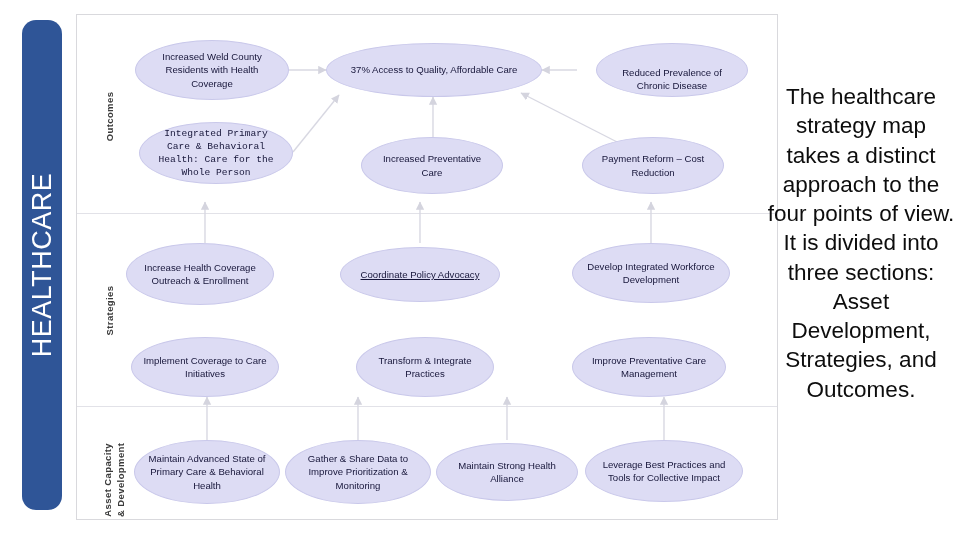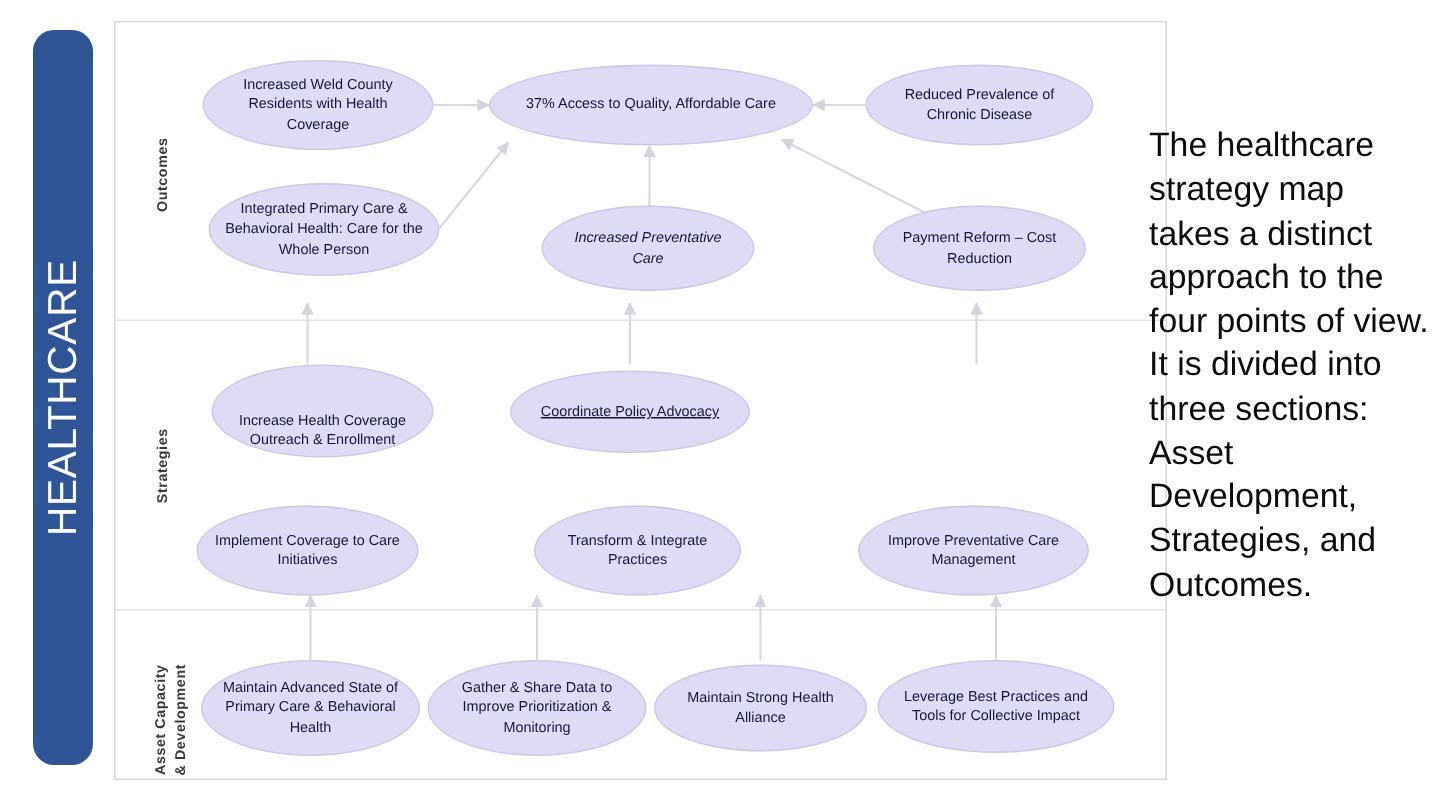--- a/index.html
+++ b/index.html
@@ -155,7 +155,7 @@
       <span>37% Access to Quality, Affordable Care</span>
     </div>
 
-    <div class="node" style="left:500px; top:28px; width:152px; height:54px;">
+    <div class="node" style="left:519px; top:28px; width:152px; height:54px;align-items:flex-end;">
       <span>Reduced Prevalence of Chronic Disease</span>
     </div>
 

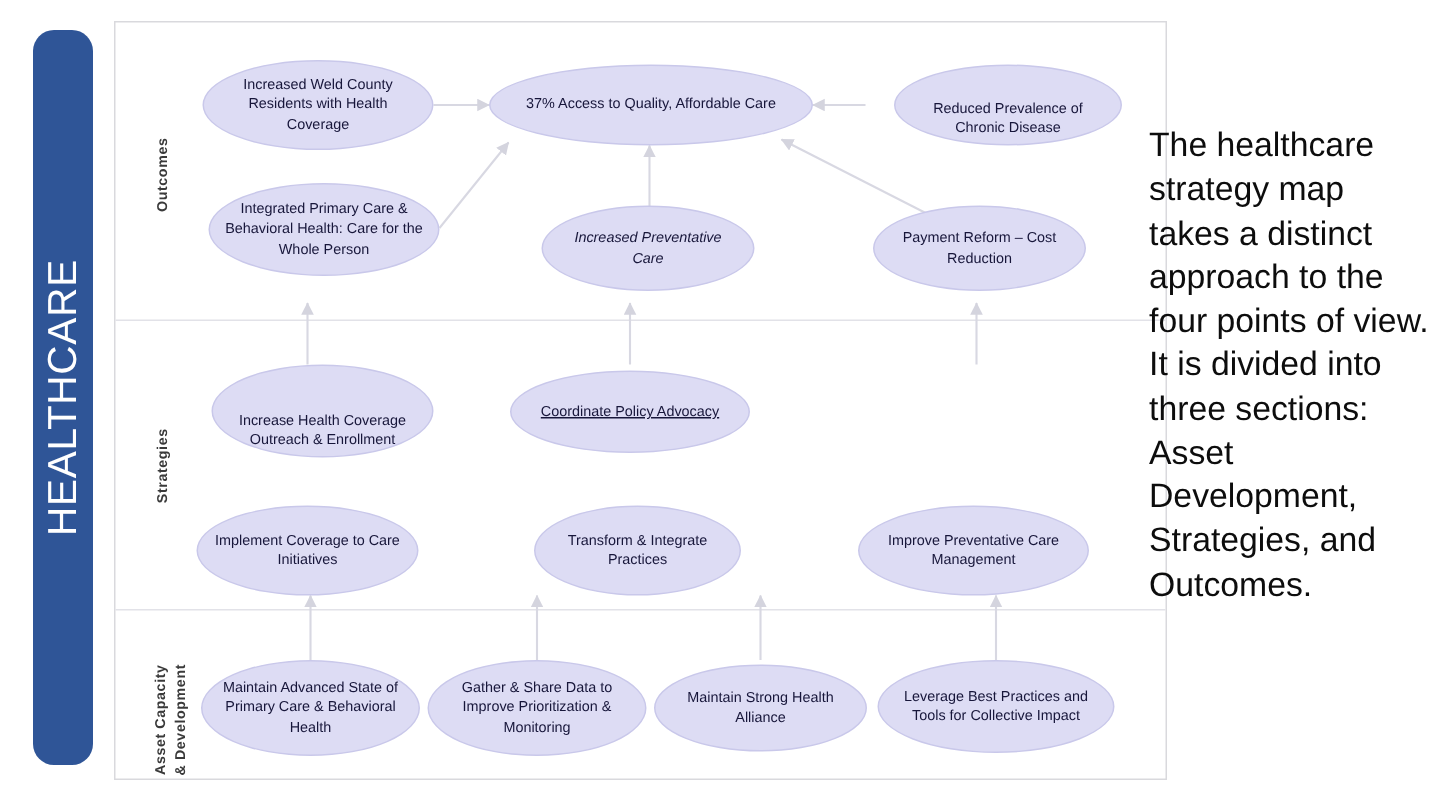--- a/index.html
+++ b/index.html
@@ -91,7 +91,7 @@
   #caption {
     position: absolute; left: 766px; top: 82px;
     width: 190px;
-    text-align: left;
+    text-align: center;
     color: #0d0d0d;
     font-size: 22.5px;
     line-height: 1.30;

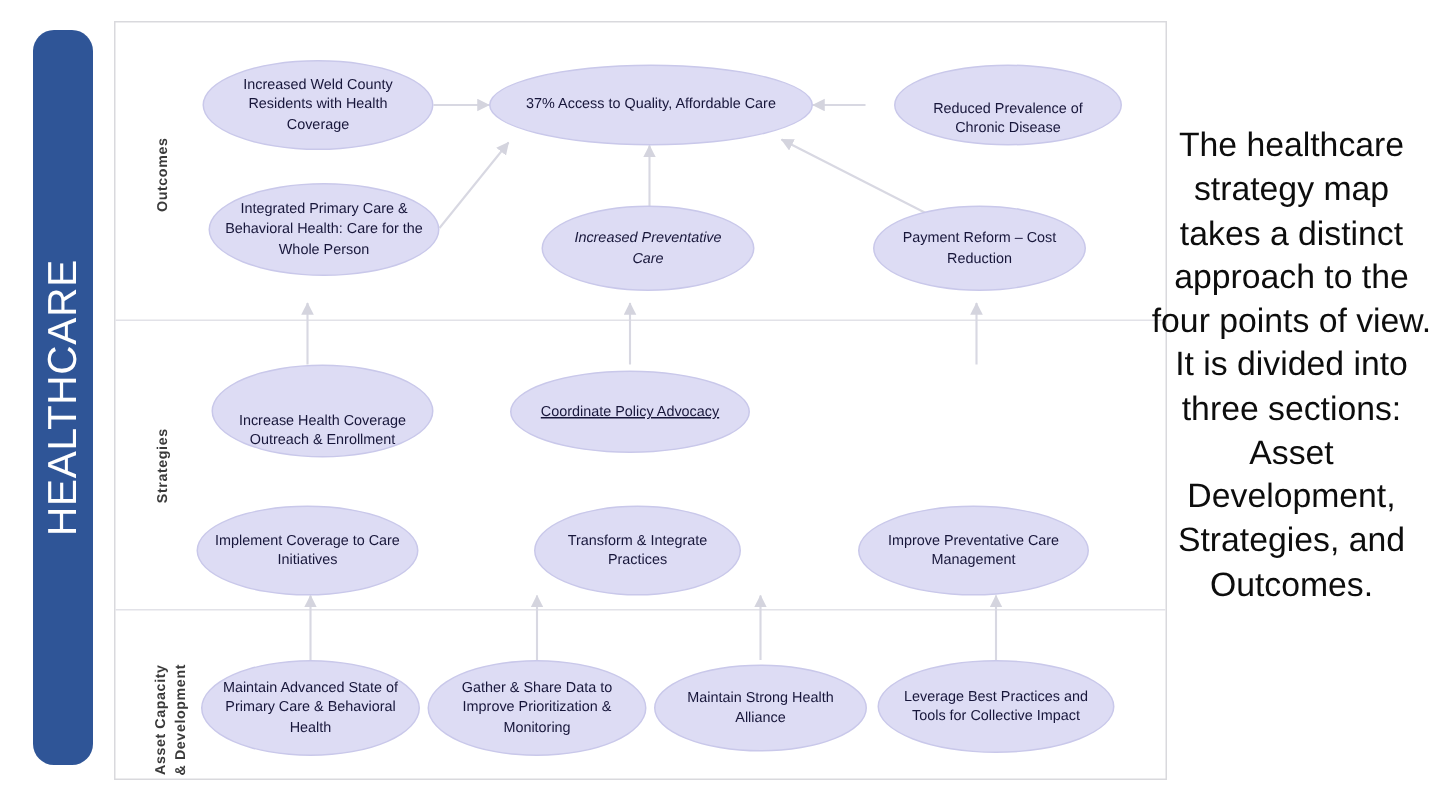--- a/index.html
+++ b/index.html
@@ -159,7 +159,7 @@
       <span>Reduced Prevalence of Chronic Disease</span>
     </div>
 
-    <div class="node" style="left:62px; top:107px; width:154px; height:62px;">
+    <div class="node" style="left:62px; top:107px; width:154px; height:62px;font-family:Liberation Mono, monospace;">
       <span>Integrated Primary Care &amp; Behavioral Health: Care for the Whole Person</span>
     </div>
 

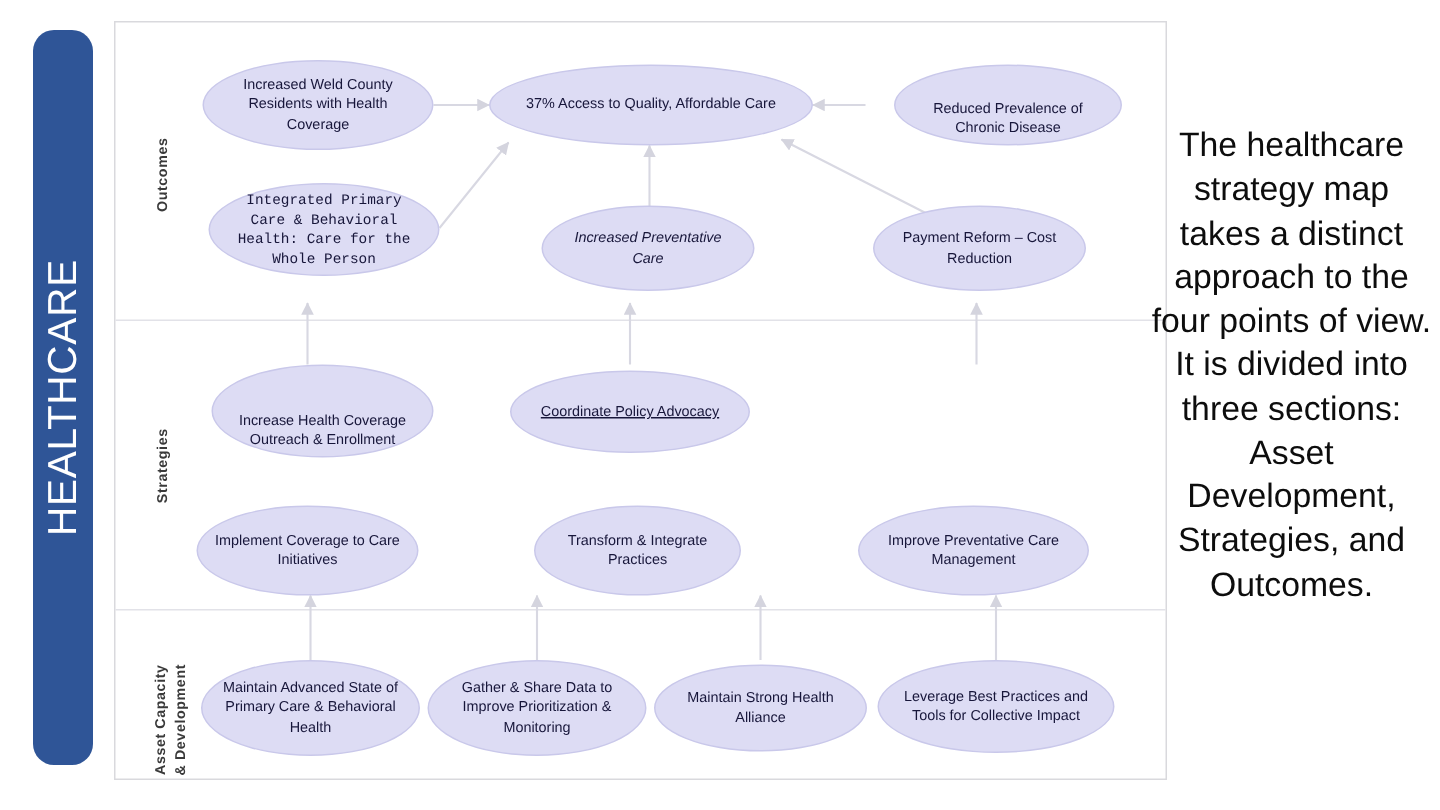--- a/index.html
+++ b/index.html
@@ -163,7 +163,7 @@
       <span>Integrated Primary Care &amp; Behavioral Health: Care for the Whole Person</span>
     </div>
 
-    <div class="node" style="left:284px; top:122px; width:142px; height:57px;font-style:italic;">
+    <div class="node" style="left:284px; top:122px; width:142px; height:57px;">
       <span>Increased Preventative Care</span>
     </div>
 

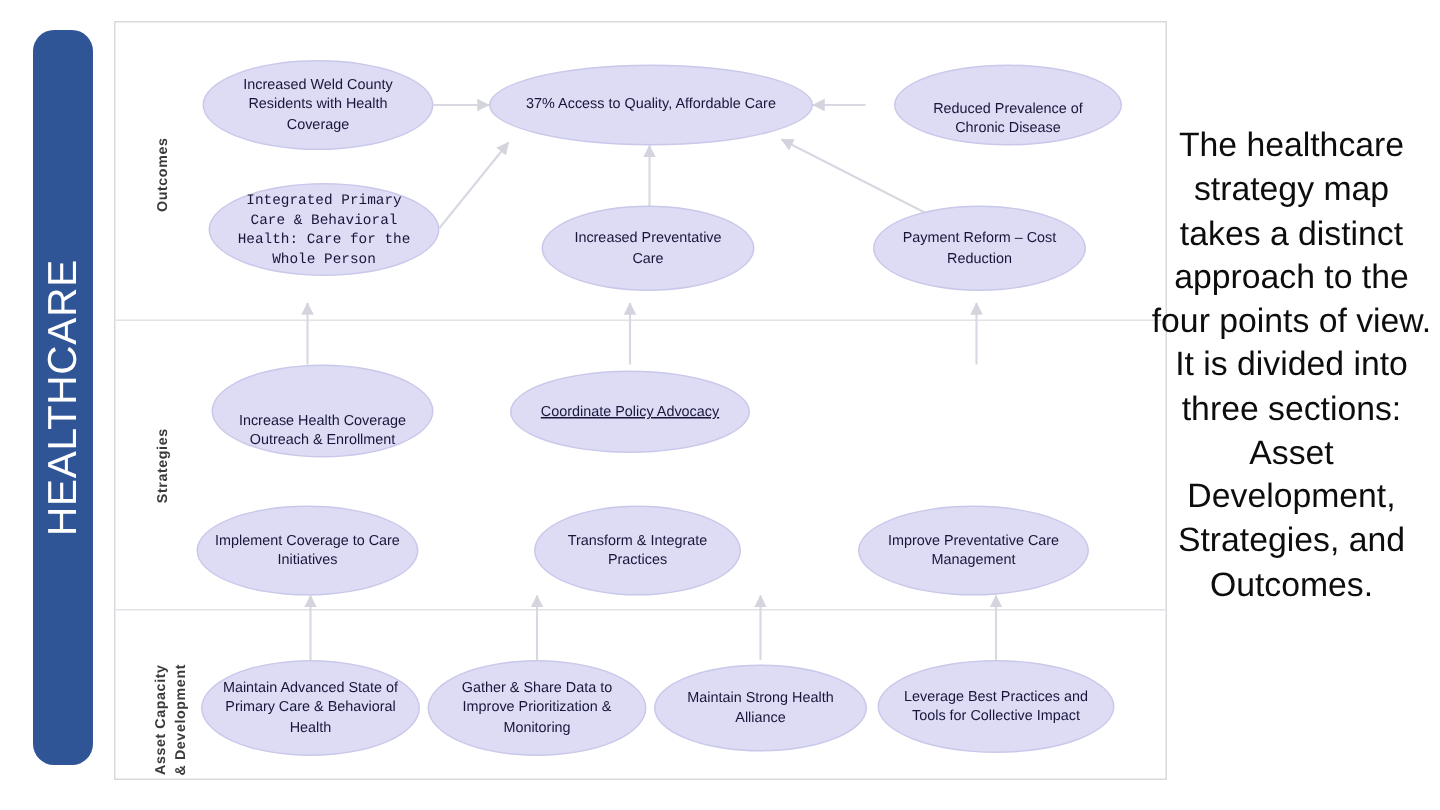--- a/index.html
+++ b/index.html
@@ -171,7 +171,7 @@
       <span>Payment Reform – Cost Reduction</span>
     </div>
 
-    <div class="node" style="left:64px; top:228px; width:148px; height:62px;align-items:flex-end;">
+    <div class="node" style="left:49px; top:228px; width:148px; height:62px;">
       <span>Increase Health Coverage Outreach &amp; Enrollment</span>
     </div>
 

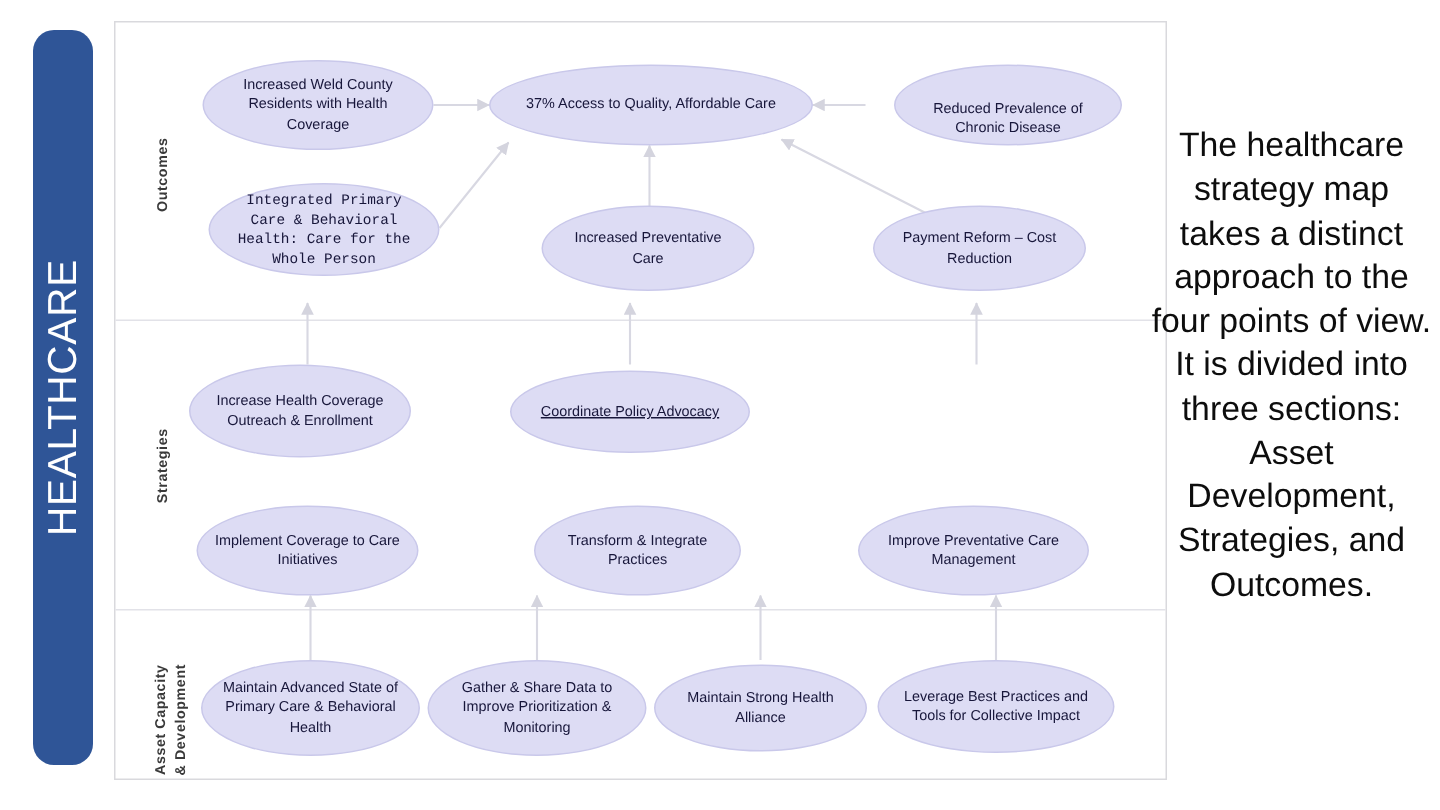--- a/index.html
+++ b/index.html
@@ -179,6 +179,9 @@
       <span>Coordinate Policy Advocacy</span>
     </div>
 
+    <div class="node" style="left:495px; top:228px; width:158px; height:60px;">
+      <span>Develop Integrated Workforce Development</span>
+    </div>
 
     <div class="node" style="left:54px; top:322px; width:148px; height:60px;justify-content:center;">
       <span>Implement Coverage to Care Initiatives</span>

